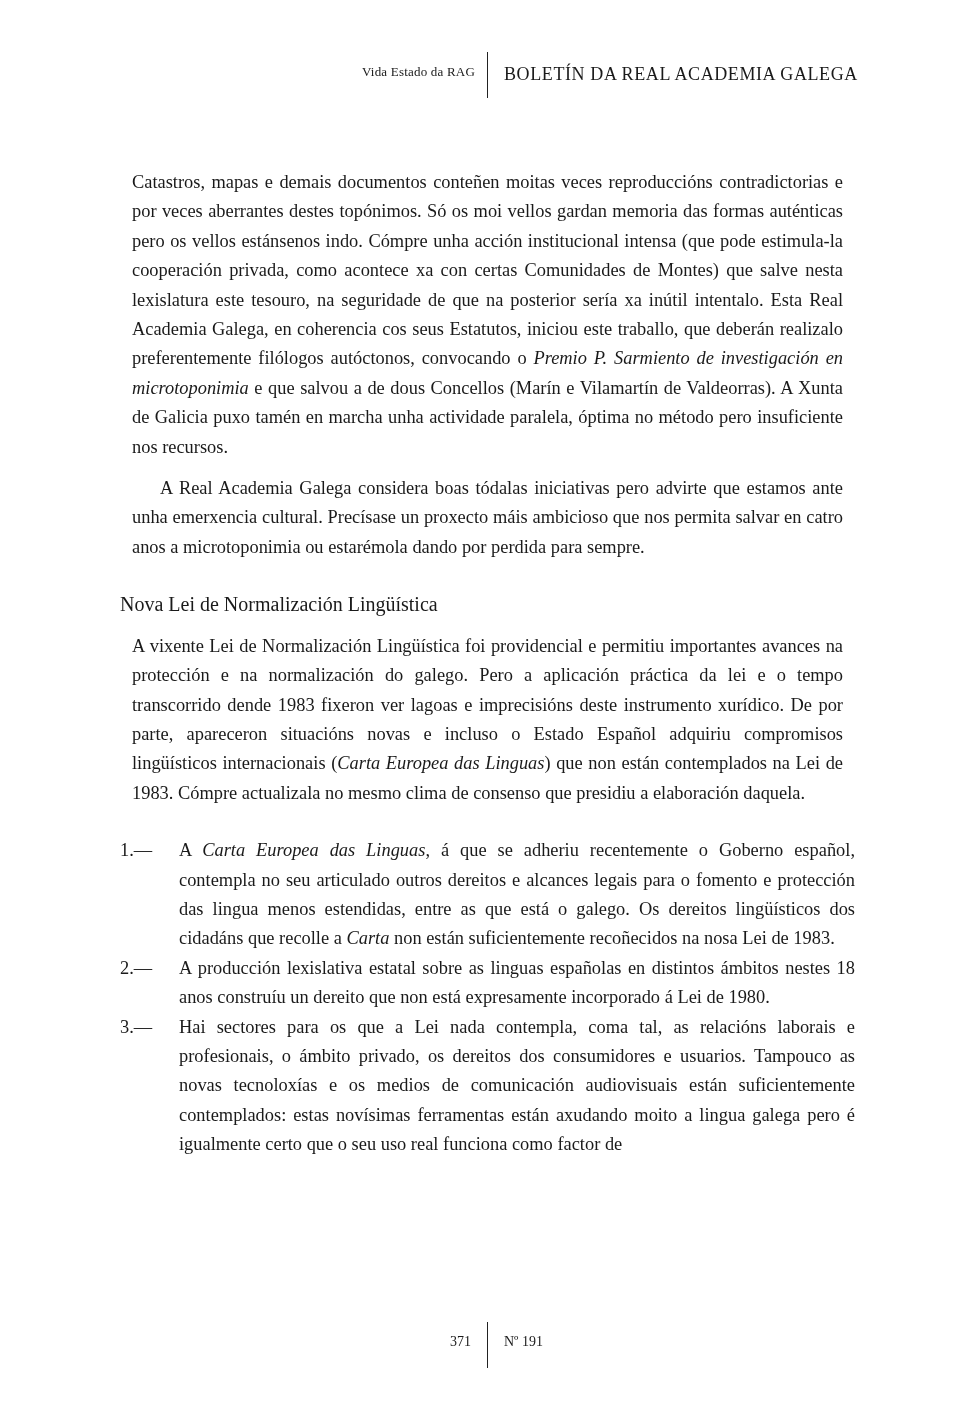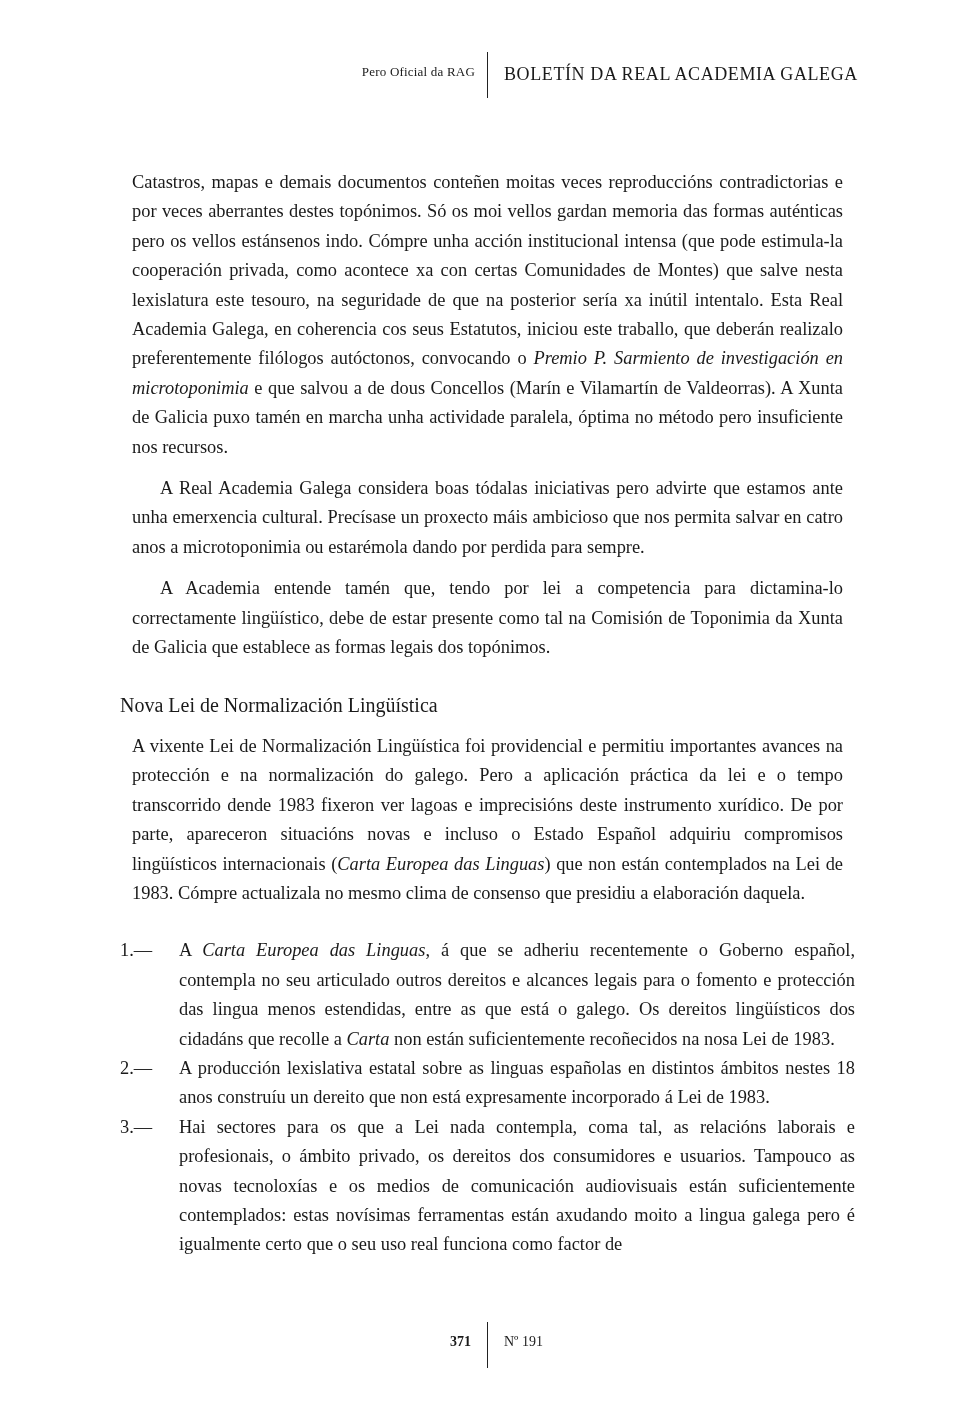--- a/index.html
+++ b/index.html
@@ -39,7 +39,7 @@
 <body>
 
 <div class="header">
-  <span class="header-left">Pero Oficial da RAG</span>
+  <span class="header-left">Vida Estado da RAG</span>
   <span class="header-divider"></span>
   <span class="header-right">BOLETÍN DA REAL ACADEMIA GALEGA</span>
 </div>

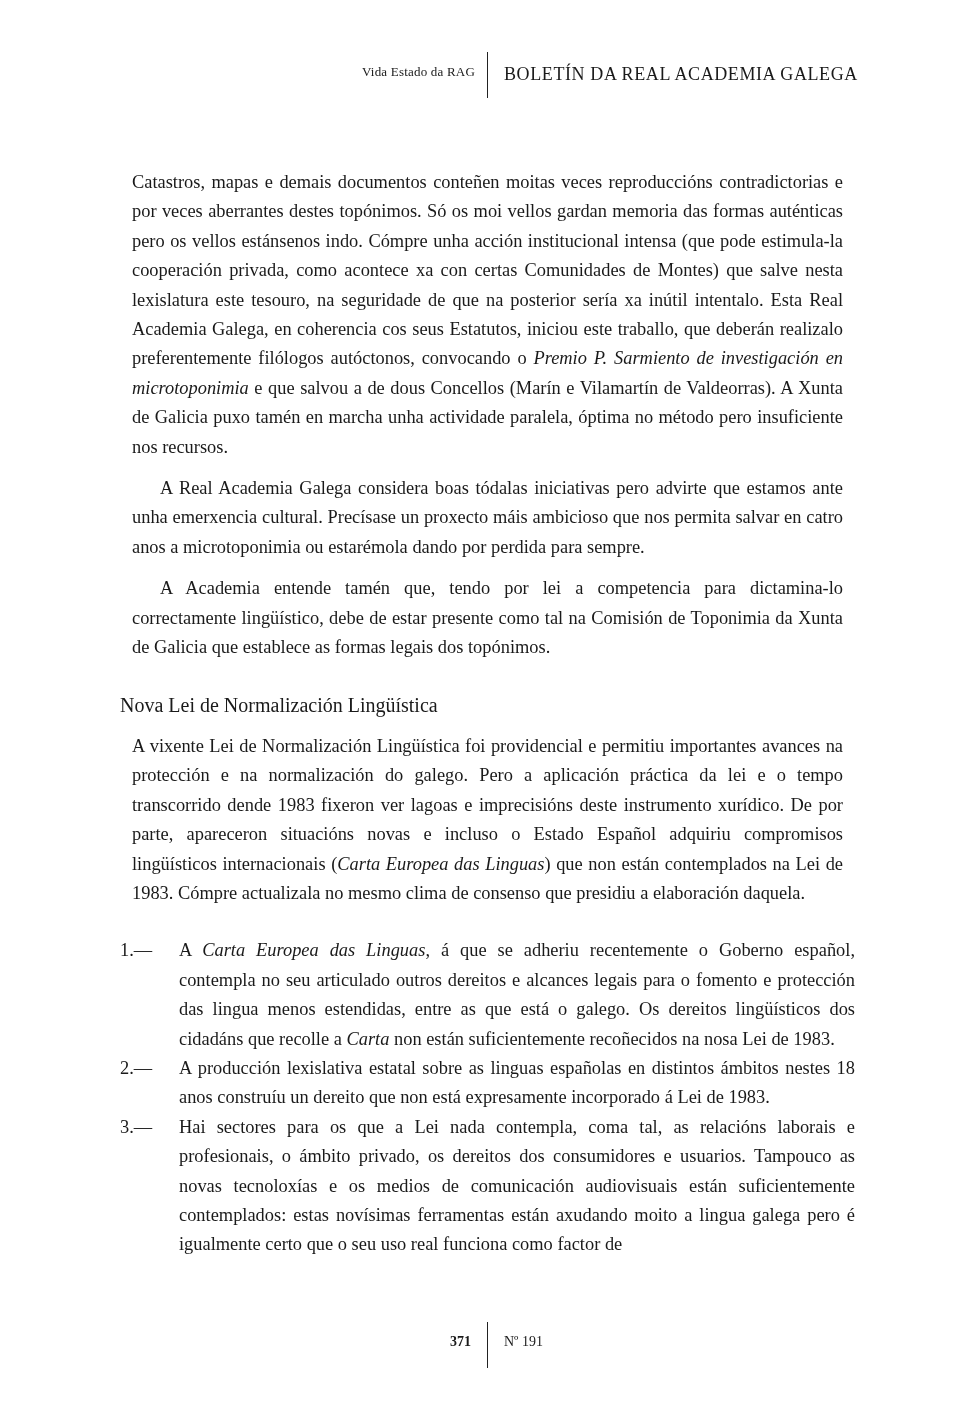--- a/index.html
+++ b/index.html
@@ -47,7 +47,6 @@
 <div class="content">
   <p><span>Catastros, mapas e demais documentos conteñen moitas veces reproduccións contradictorias e por veces aberrantes destes topónimos. Só os moi vellos gardan memoria das formas auténticas pero os vellos estánsenos indo. Cómpre unha acción institucional intensa (que pode estimula-la cooperación privada, como acontece xa con certas Comunidades de Montes) que salve nesta lexislatura este tesouro, na seguridade de que na posterior sería xa inútil intentalo. Esta Real Academia Galega, en coherencia cos seus Estatutos, iniciou este traballo, que deberán realizalo preferentemente filólogos autóctonos, convocando o </span><em>Premio P. Sarmiento de investigación en microtoponimia</em><span> e que salvou a de dous Concellos (Marín e Vilamartín de Valdeorras). A Xunta de Galicia puxo tamén en marcha unha actividade paralela, óptima no método pero insuficiente nos recursos.</span></p>
   <p class="indent">A Real Academia Galega considera boas tódalas iniciativas pero advirte que estamos ante unha emerxencia cultural. Precísase un proxecto máis ambicioso que nos permita salvar en catro anos a microtoponimia ou estarémola dando por perdida para sempre.</p>
-  <p class="indent">A Academia entende tamén que, tendo por lei a competencia para dictamina-lo correctamente lingüístico, debe de estar presente como tal na Comisión de Toponimia da Xunta de Galicia que establece as formas legais dos topónimos.</p>
 
   <div class="section-title">Nova Lei de Normalización Lingüística</div>
   <p><span>A vixente Lei de Normalización Lingüística foi providencial e permitiu importantes avances na protección e na normalización do galego. Pero a aplicación práctica da lei e o tempo transcorrido dende 1983 fixeron ver lagoas e imprecisións deste instrumento xurídico. De por parte, apareceron situacións novas e incluso o Estado Español adquiriu compromisos lingüísticos internacionais (</span><em>Carta Europea das Linguas</em><span>) que non están contemplados na Lei de 1983. Cómpre actualizala no mesmo clima de consenso que presidiu a elaboración daquela.</span></p>

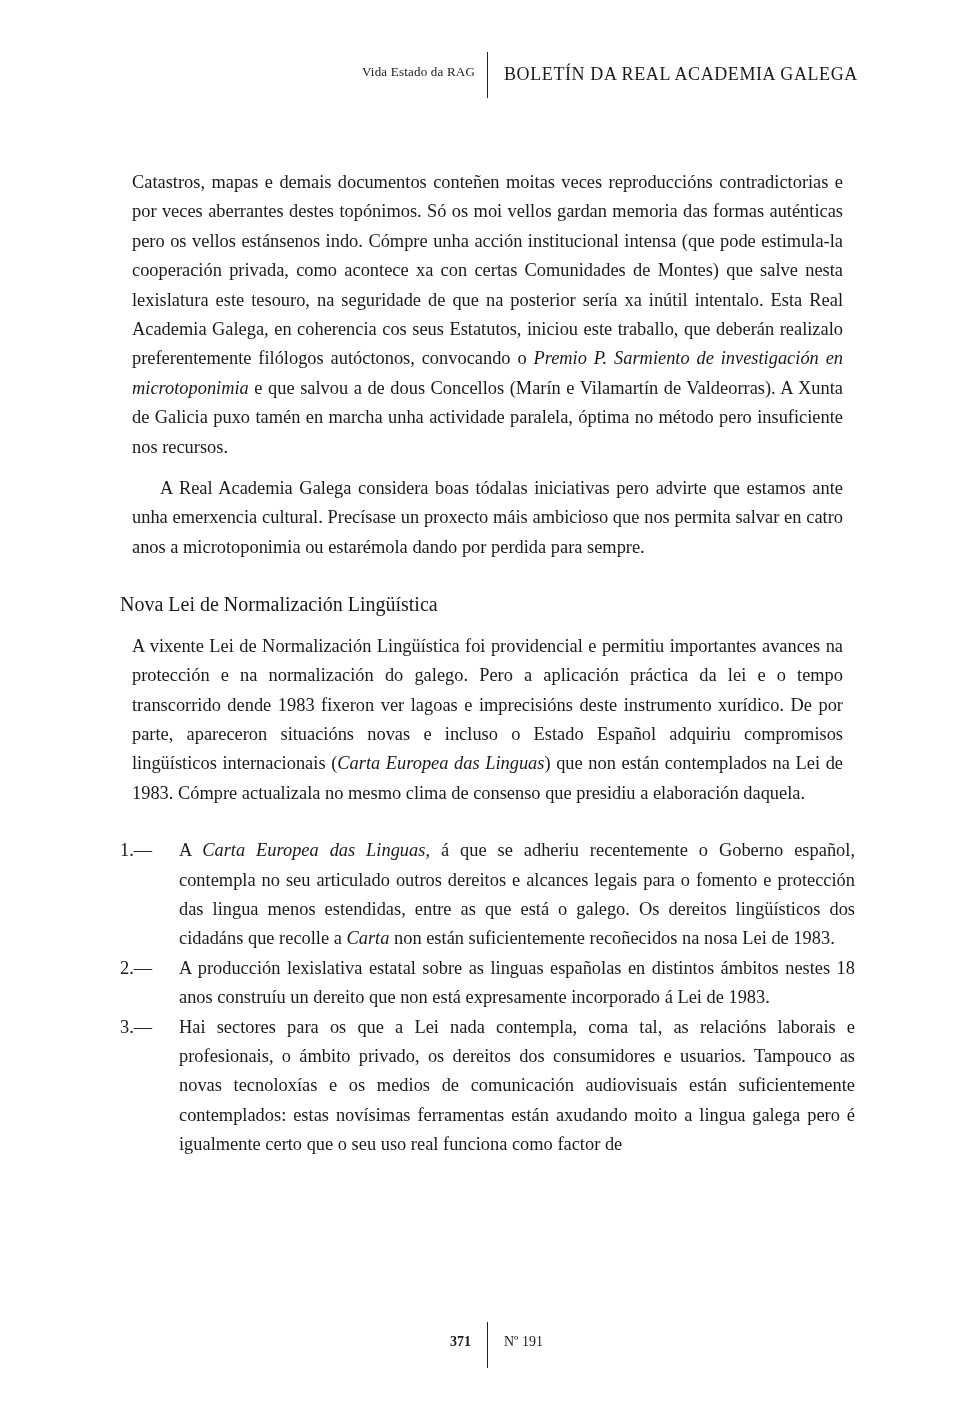--- a/index.html
+++ b/index.html
@@ -58,7 +58,7 @@
     </div>
     <div class="list-item">
       <span class="list-num">2.—</span>
-      <span>A producción lexislativa estatal sobre as linguas españolas en distintos ámbitos nestes 18 anos construíu un dereito que non está expresamente incorporado á Lei de 1983.</span>
+      <span>A producción lexislativa estatal sobre as linguas españolas en distintos ámbitos nestes 18 anos construíu un dereito que non está expresamente incorporado á Lei de 1980.</span>
     </div>
     <div class="list-item">
       <span class="list-num">3.—</span>

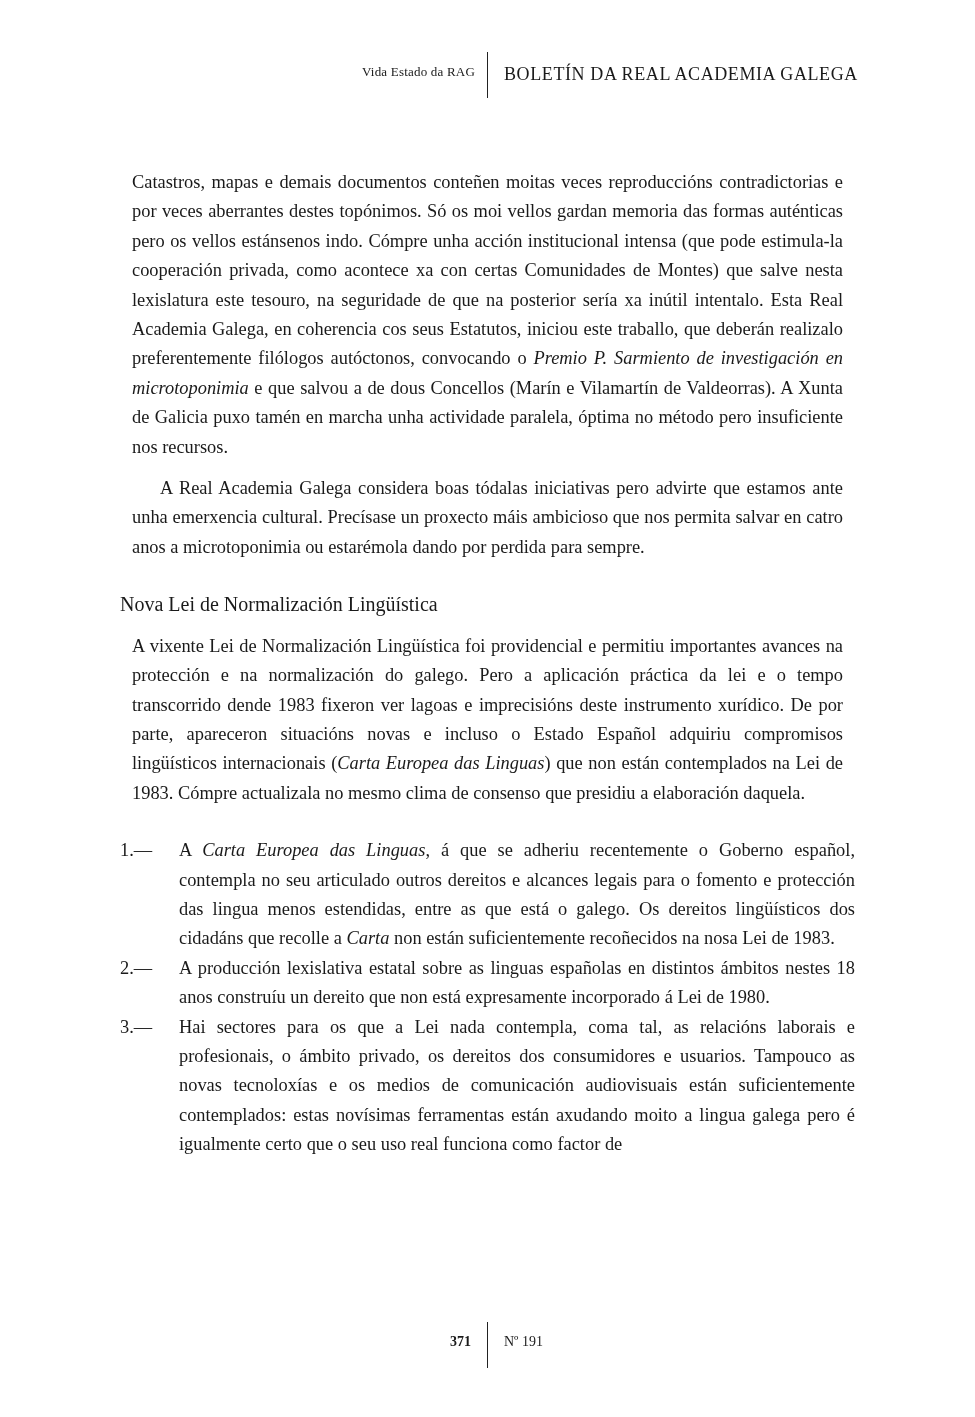--- a/index.html
+++ b/index.html
@@ -30,7 +30,7 @@
     .list-num { position: absolute; left: 0; top: 0; white-space: nowrap; }
     .footer { position: absolute; top: 1322px; left: 0; width: 975px; height: 46px; }
     .page-number {
-      position: absolute; right: 504px; top: 12px; font-weight: bold; font-size: 14px;
+      position: absolute; right: 504px; top: 12px; font-weight: normal; font-size: 14px;
     }
     .footer-divider { position: absolute; left: 487px; top: 0; width: 1px; height: 46px; background: #222; }
     .issue-number { position: absolute; left: 504px; top: 12px; font-size: 14px; }

